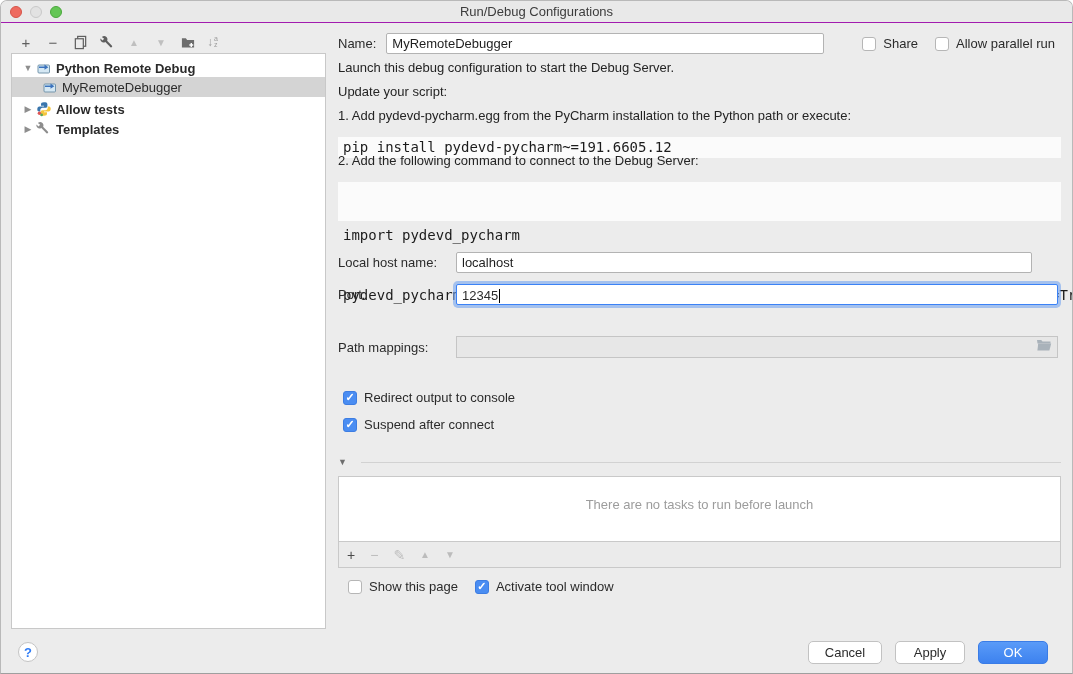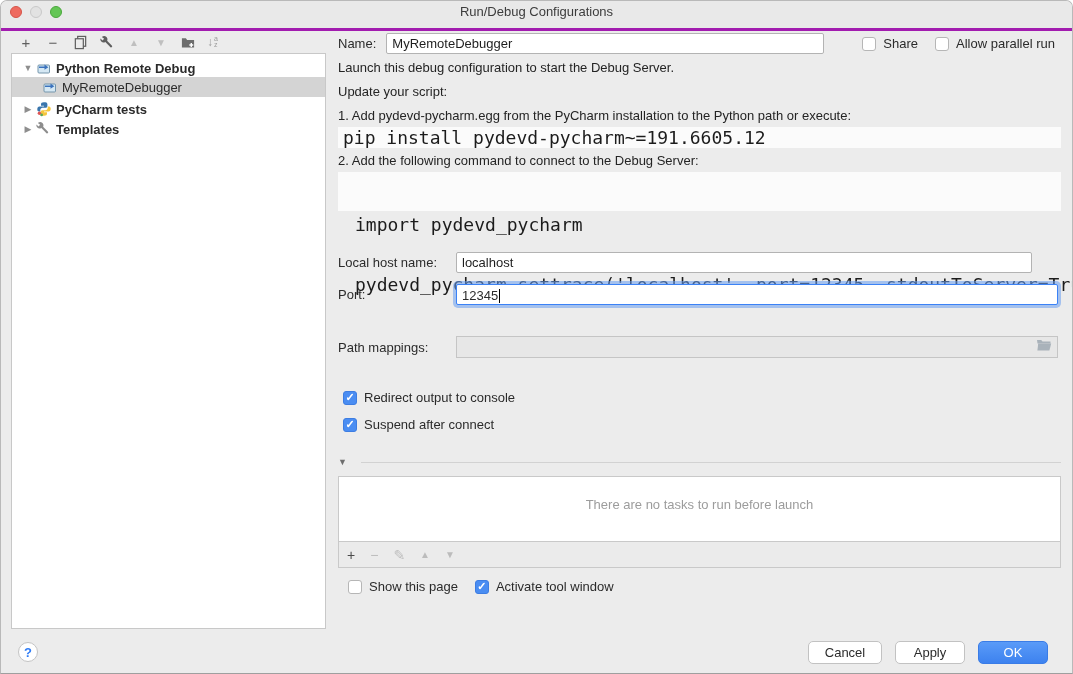--- a/index.html
+++ b/index.html
@@ -7,7 +7,7 @@
   #window { position:relative; width:1073px; height:674px; background:#ececec; border-radius:7px 7px 0 0; overflow:hidden; border:1px solid #b9b9b9; border-bottom:1px solid #9f9f9f; }
 
   
-  .titlebar { position:absolute; top:0; left:0; right:0; height:30px; background:#e9e9e9; border-bottom:3px solid #a21caf; }
+  .titlebar { position:absolute; top:0; left:0; right:0; height:22px; background:#e9e9e9; border-bottom:1px solid #a21caf; }
   .title { text-align:center; line-height:21px; color:#3c3c3c; font-size:13px; }
   .lights { position:absolute; left:9px; top:5px; display:flex; gap:8px; }
   .light { width:12px; height:12px; border-radius:50%; }

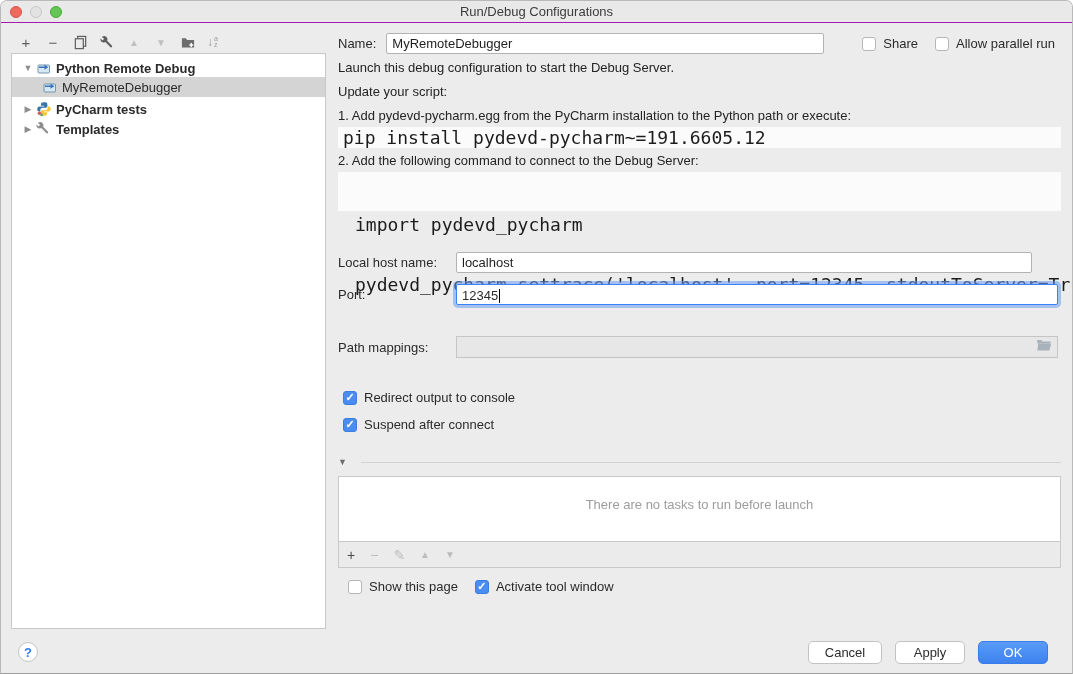--- a/index.html
+++ b/index.html
@@ -155,7 +155,7 @@
           <circle cx="5.6" cy="13.9" r="1.4" fill="#5aa75a"></circle>
         </svg>
       </span>
-      <span class="tlabel">PyCharm tests</span>
+      <span class="tlabel">Allow tests</span>
     </div>
     <div class="trow bold" style="top:65px;">
       <span class="twist">▶</span>

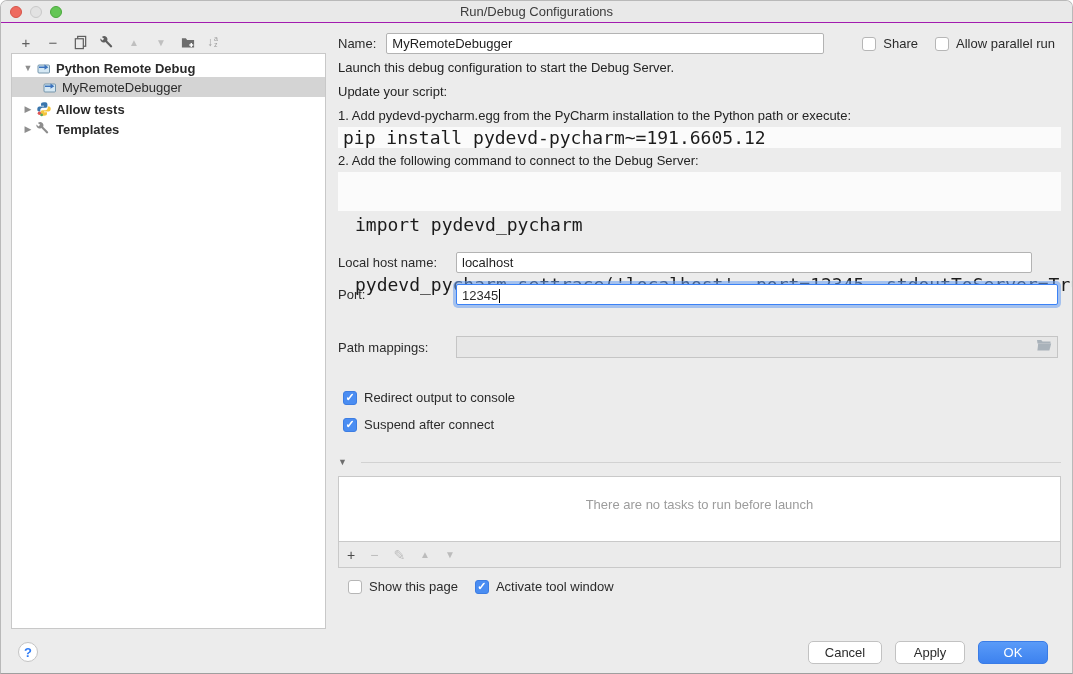--- a/index.html
+++ b/index.html
@@ -39,7 +39,7 @@
   .flabel { color:#2b2b2b; white-space:nowrap; }
   .tfield { height:21px; background:#ffffff; border:1px solid #b3b3b3; border-radius:2px; padding:0 5px; font-family:"Liberation Sans",sans-serif; font-size:13px; color:#1e1e1e; }
   .desc { position:absolute; left:337px; white-space:nowrap; color:#242424; }
-  .codeblock { position:absolute; left:337px; width:723px; background:#fbfbfb; font-family:"DejaVu Sans Mono","Liberation Mono",monospace; font-size:18px; color:#1c1c1c; white-space:pre; }
+  .codeblock { position:absolute; left:337px; width:723px; background:#fbfbfb; font-family:"DejaVu Sans Mono","Liberation Mono",monospace; font-size:14px; color:#1c1c1c; white-space:pre;margin-top:10px; }
 
   
   .cb { width:14px; height:14px; border-radius:3px; background:#ffffff; border:1px solid #b6b6b6; flex:none; display:flex; align-items:center; justify-content:center; }

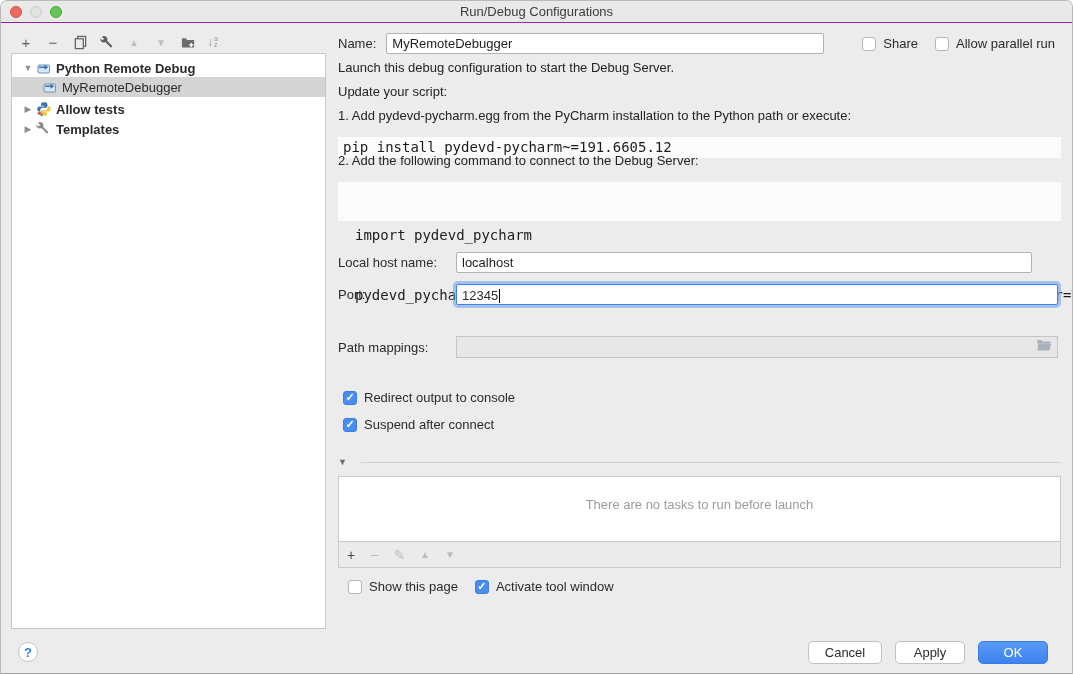--- a/index.html
+++ b/index.html
@@ -185,7 +185,7 @@
   <div class="desc" style="top:107px;text-align:center;">1. Add pydevd-pycharm.egg from the PyCharm installation to the Python path or execute:</div>
   <div class="codeblock" style="top:126px; height:21px; line-height:21px; padding-left:5px;">pip install pydevd-pycharm~=191.6605.12</div>
   <div class="desc" style="top:152px;">2. Add the following command to connect to the Debug Server:</div>
-  <div class="codeblock" style="top:171px; height:39px; padding:3px 0 0 17px; line-height:20px;">
+  <div class="codeblock" style="top:171px; height:39px; padding:3px 0 0 5px; line-height:20px;">
     <div>import pydevd_pycharm</div>
     <div>pydevd_pycharm.settrace('localhost', port=12345, stdoutToServer=True, stderrToServer=True)</div>
   </div>

